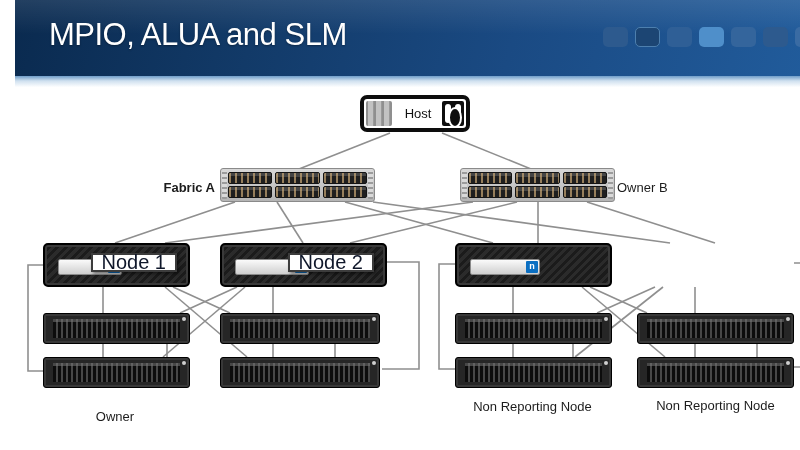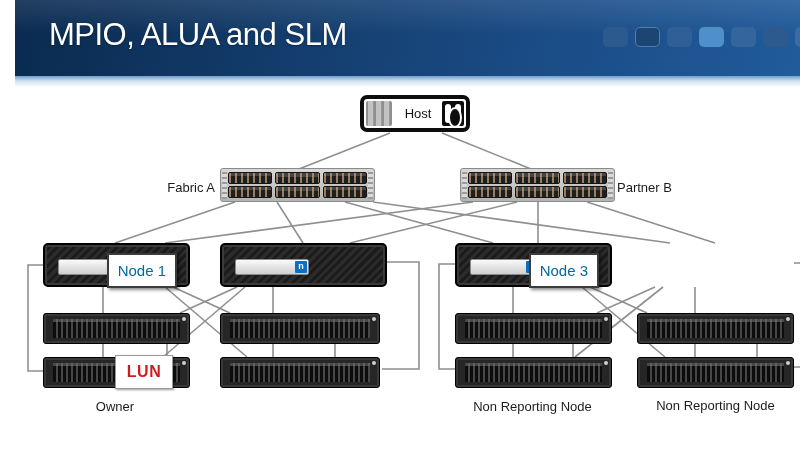--- a/index.html
+++ b/index.html
@@ -153,7 +153,7 @@
     </div>
   </div>
 
-  <div class="lbl" style="left:128px;top:180px;width:72px;text-align:right;">Fabric A</div>
+  <div class="lbl" style="left:128px;top:180px;width:72px;text-align:right;font-weight:bold;">Fabric A</div>
   <div class="switch" style="left:205px;top:168px;">
     <div class="sw-row">
       <div class="sw-mod"></div>

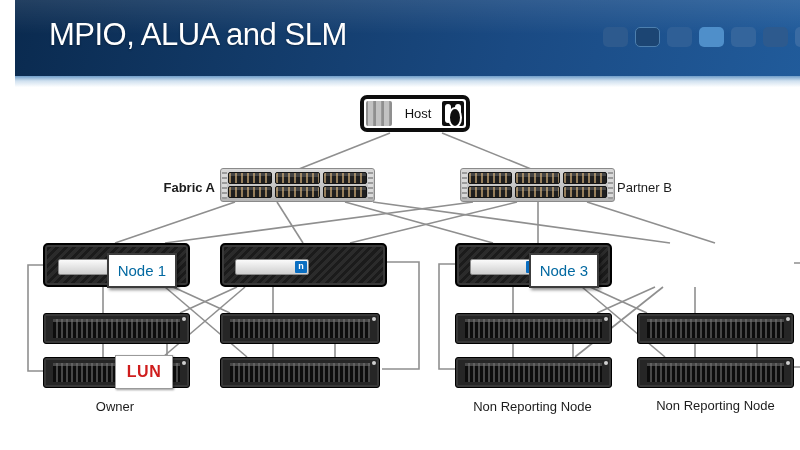--- a/index.html
+++ b/index.html
@@ -178,7 +178,7 @@
       <div class="sw-mod"></div>
     </div>
   </div>
-  <div class="lbl" style="left:602px;top:180px;width:72px;text-align:left;">Partner B</div>
+  <div class="lbl" style="left:602px;top:180px;width:72px;text-align:left;">Owner B</div>
 
   <div class="node" style="left:28px;top:243px;width:147px;">
     <div class="bar" style="width:64px;">

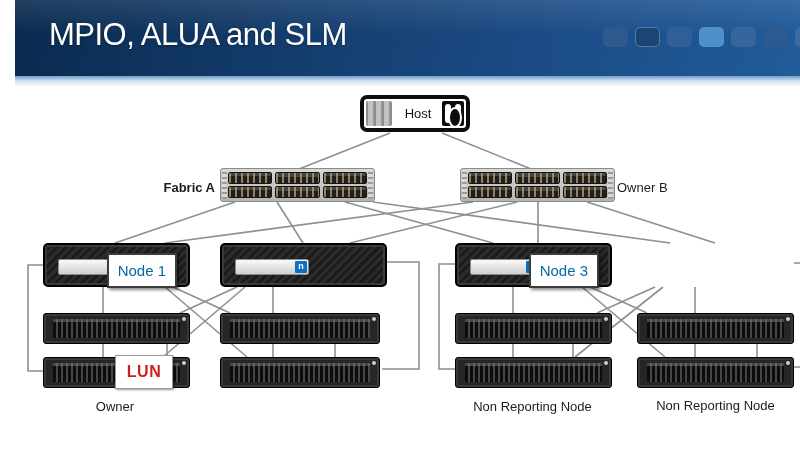--- a/index.html
+++ b/index.html
@@ -58,9 +58,9 @@
         background:linear-gradient(#fafafa,#cfcfcf);border:1px solid #8a8a8a;border-radius:2px;}
   .node .nlogo{position:absolute;right:1px;top:1px;width:12px;height:12px;background:var(--netapp-blue,#0b6fc2);
         color:#fff;font-size:9px;font-weight:bold;line-height:11px;text-align:center;border-radius:1px;}
-  .node .tag{position:absolute;right:11px;top:8px;height:35px;box-sizing:border-box;background:#fff;
+  .node .tag{position:absolute;right:11px;top:8px;height:19px;box-sizing:border-box;background:#fff;
         border:2px solid #3c3c3c;box-shadow:2px 2px 3px rgba(0,0,0,.45);
-        display:flex;align-items:center;justify-content:center;font-size:15px;color:#0369a1;padding:0 9px;}
+        display:flex;align-items:center;justify-content:center;font-size:20px;color:#0f172a;padding:0 9px;}
 
   
   .shelf{position:absolute;height:31px;box-sizing:border-box;z-index:2;

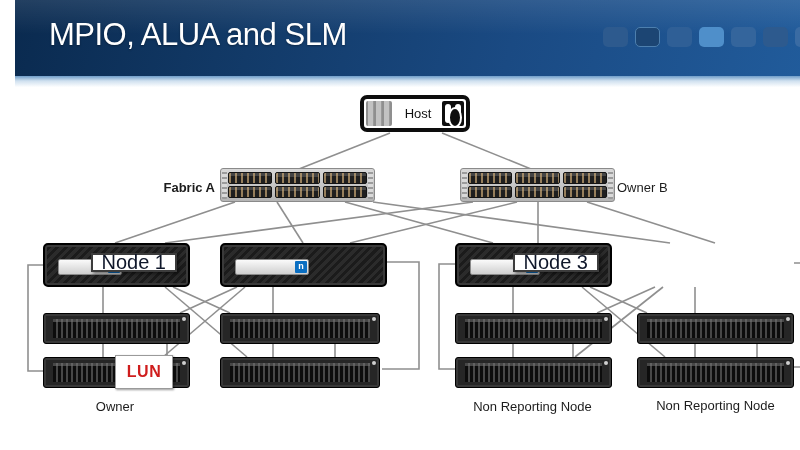--- a/index.html
+++ b/index.html
@@ -190,6 +190,7 @@
     <div class="bar" style="width:74px;">
       <div class="nlogo">n</div>
     </div>
+    <div class="tag">Node 2</div>
   </div>
   <div class="node" style="left:440px;top:243px;width:157px;">
     <div class="bar" style="width:70px;">

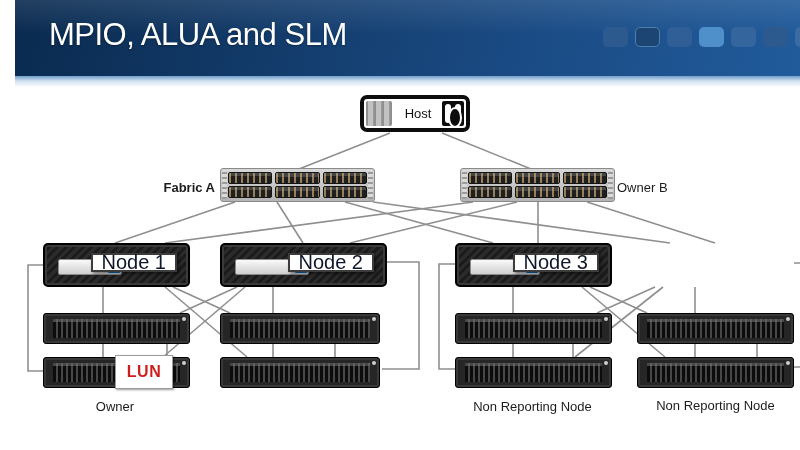--- a/index.html
+++ b/index.html
@@ -196,7 +196,6 @@
     <div class="bar" style="width:70px;">
       <div class="nlogo">n</div>
     </div>
-    <div class="tag">Node 3</div>
   </div>
 
   <div class="shelf" style="left:28px;top:313px;width:147px;">

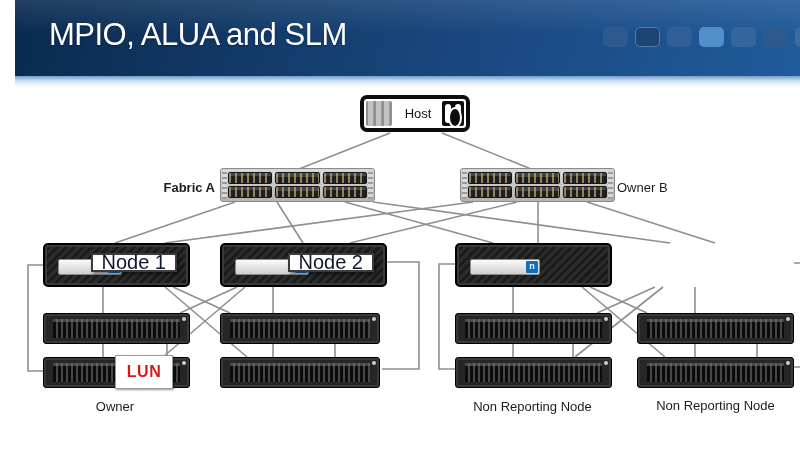--- a/index.html
+++ b/index.html
@@ -231,7 +231,6 @@
       <div class="screw"></div>
     </div>
 
-  <div class="lun">LUN</div>
 
   <div class="lbl" style="left:55px;top:399px;width:90px;">Owner</div>
   <div class="lbl" style="left:440px;top:399px;width:155px;">Non Reporting Node</div>

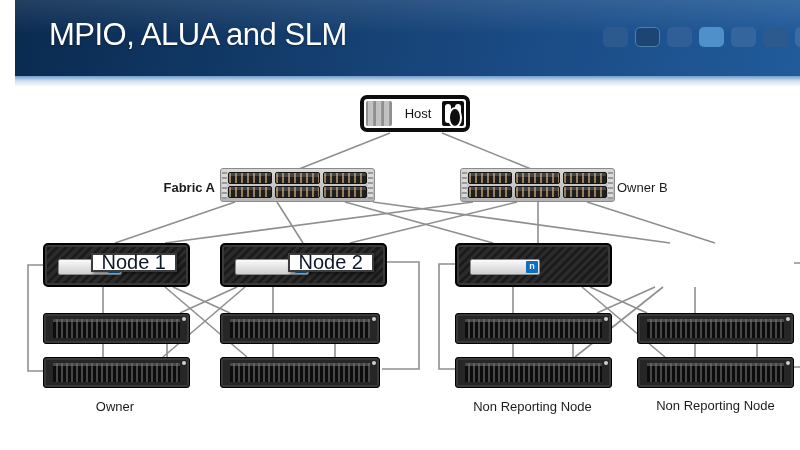--- a/index.html
+++ b/index.html
@@ -232,7 +232,7 @@
     </div>
 
 
-  <div class="lbl" style="left:55px;top:399px;width:90px;">Owner</div>
+  <div class="lbl" style="left:55px;top:409px;width:90px;">Owner</div>
   <div class="lbl" style="left:440px;top:399px;width:155px;">Non Reporting Node</div>
   <div class="lbl" style="left:622px;top:398px;width:157px;">Non Reporting Node</div>
 

